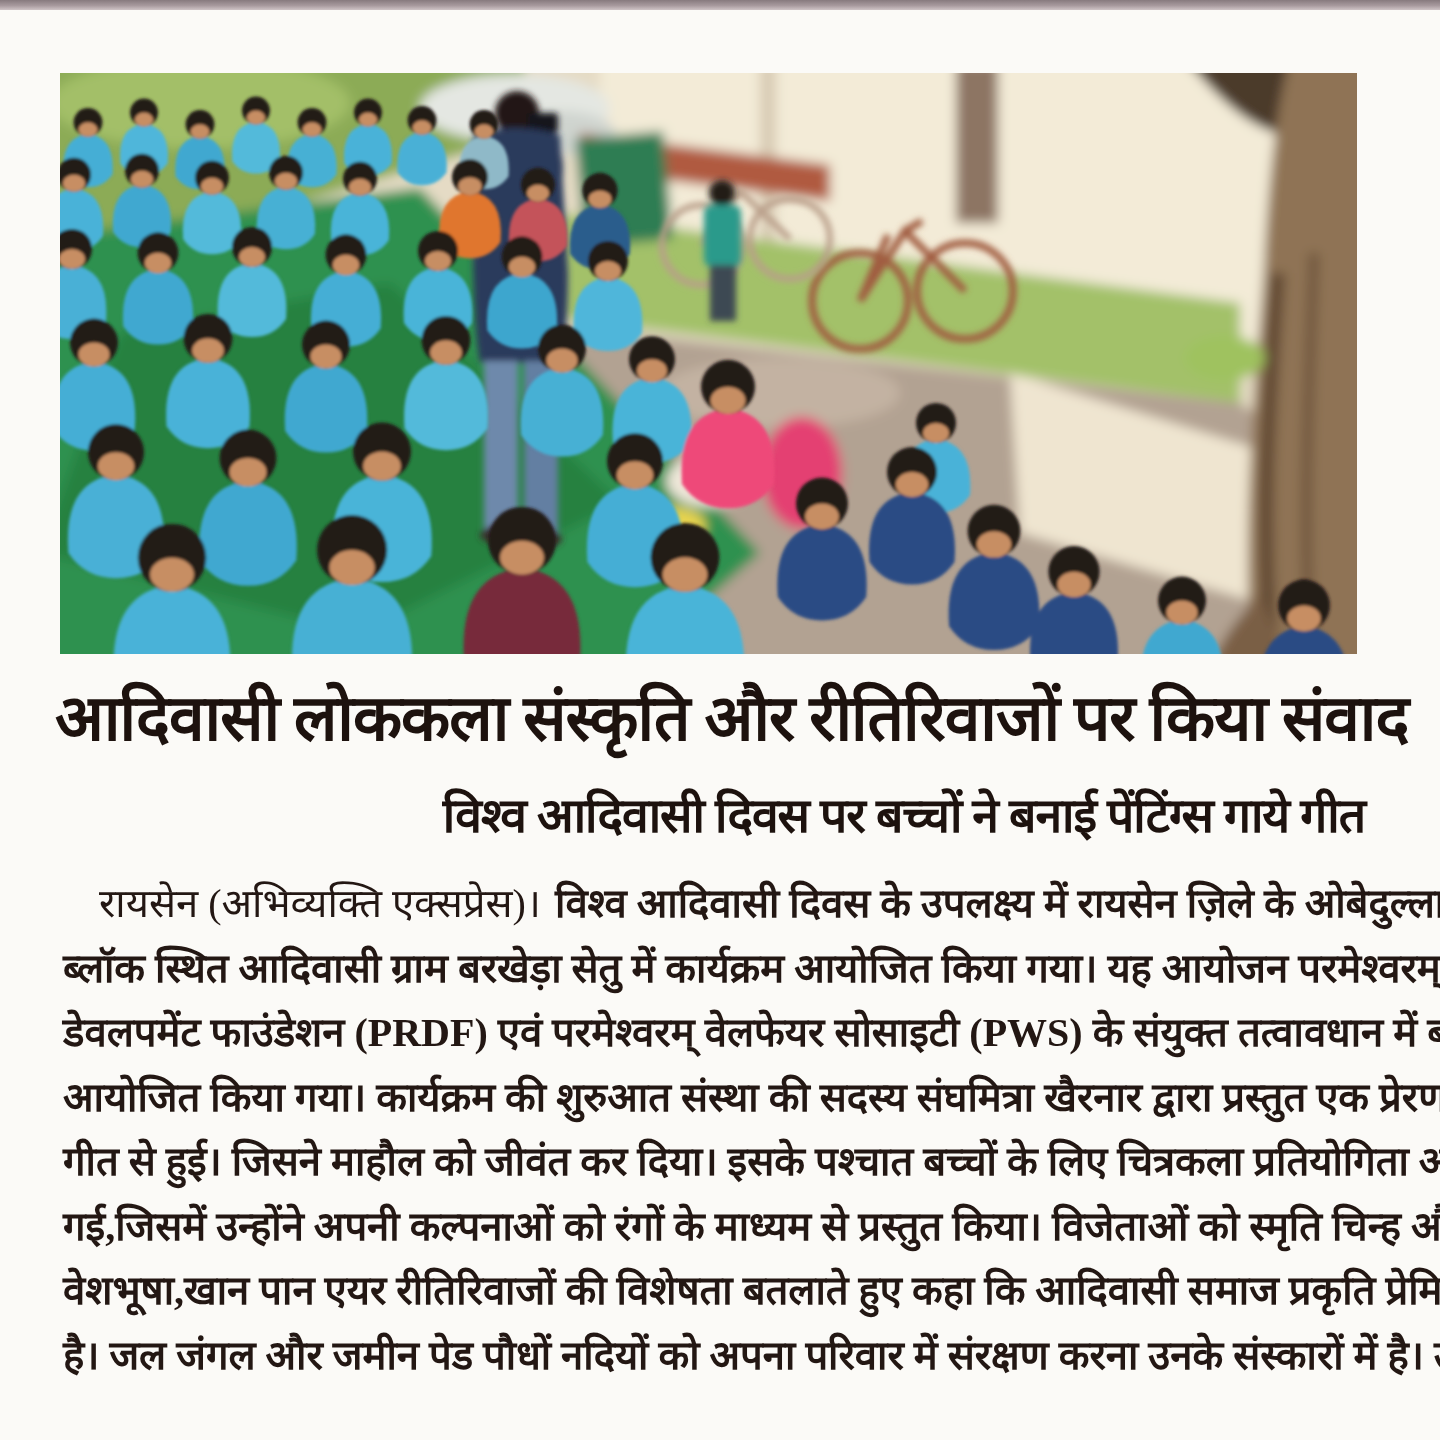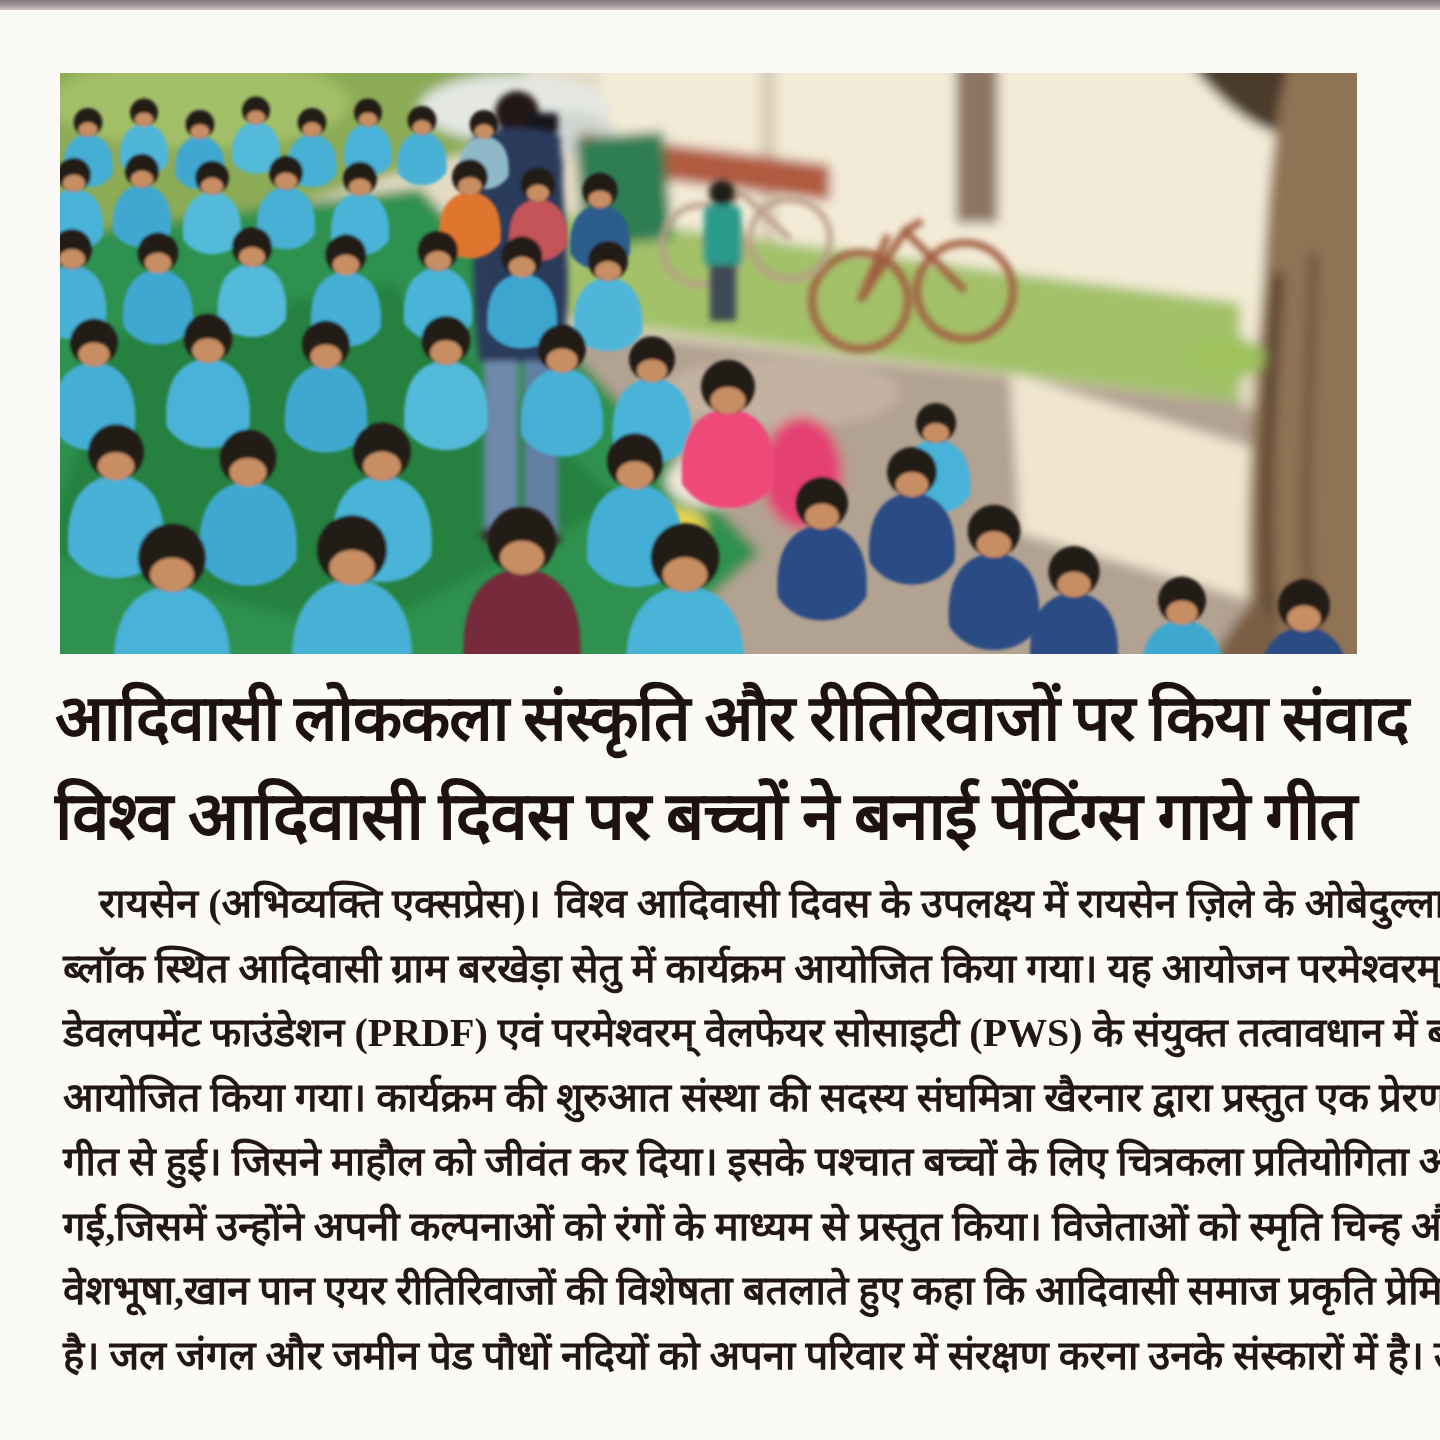--- a/index.html
+++ b/index.html
@@ -19,7 +19,7 @@
   .photo-frame svg{display:block;width:100%;height:100%;}
   .headline{
     position:absolute;left:55px;top:672px;width:1310px;
-    color:#1d120e;text-align:left;font-weight:bold;
+    color:#1d120e;text-align:right;font-weight:bold;
   }
   .headline .h1{
     font-size:64px;line-height:94px;letter-spacing:-1px;white-space:nowrap;

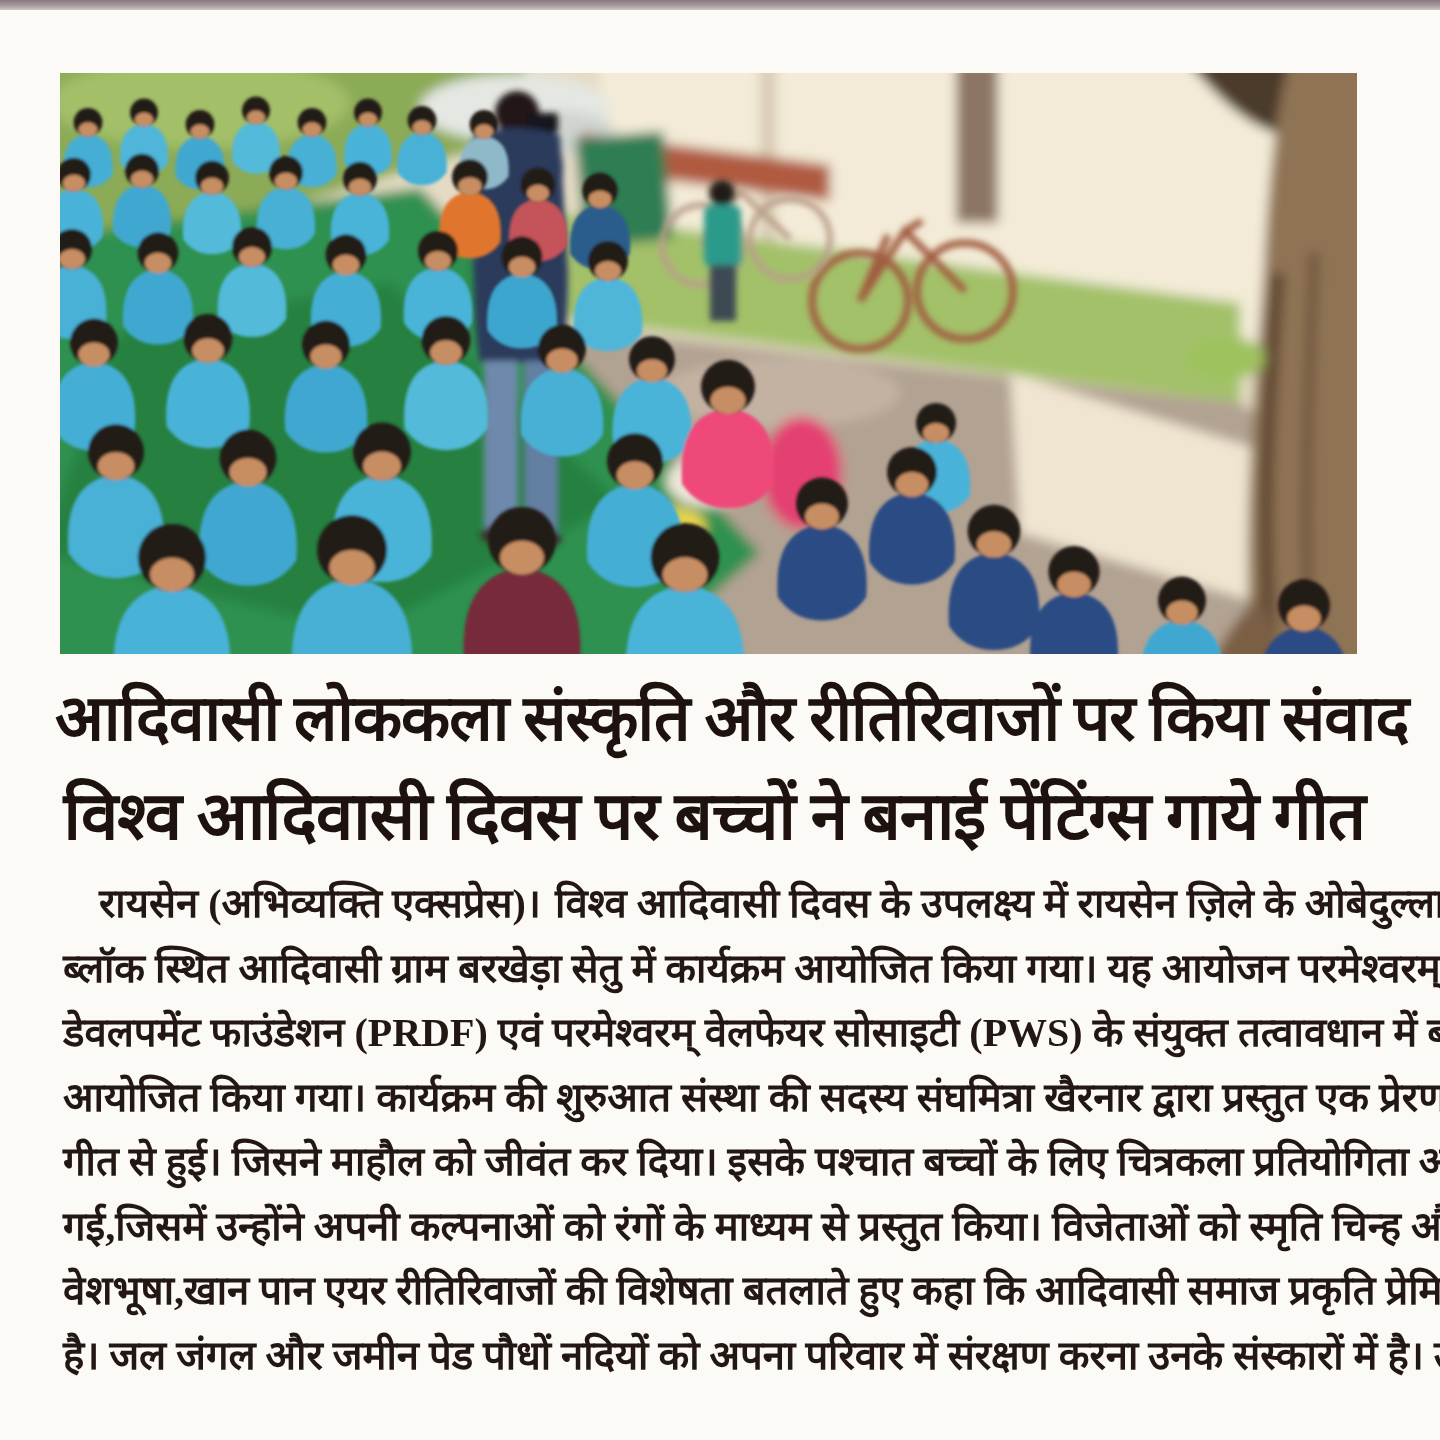--- a/index.html
+++ b/index.html
@@ -25,7 +25,7 @@
     font-size:64px;line-height:94px;letter-spacing:-1px;white-space:nowrap;
   }
   .headline .h2{
-    font-size:67px;line-height:100px;letter-spacing:-1px;white-space:nowrap;
+    font-size:48px;line-height:100px;letter-spacing:-1px;white-space:nowrap;
   }
   .bodytext{
     position:absolute;left:63px;top:872px;width:1297px;

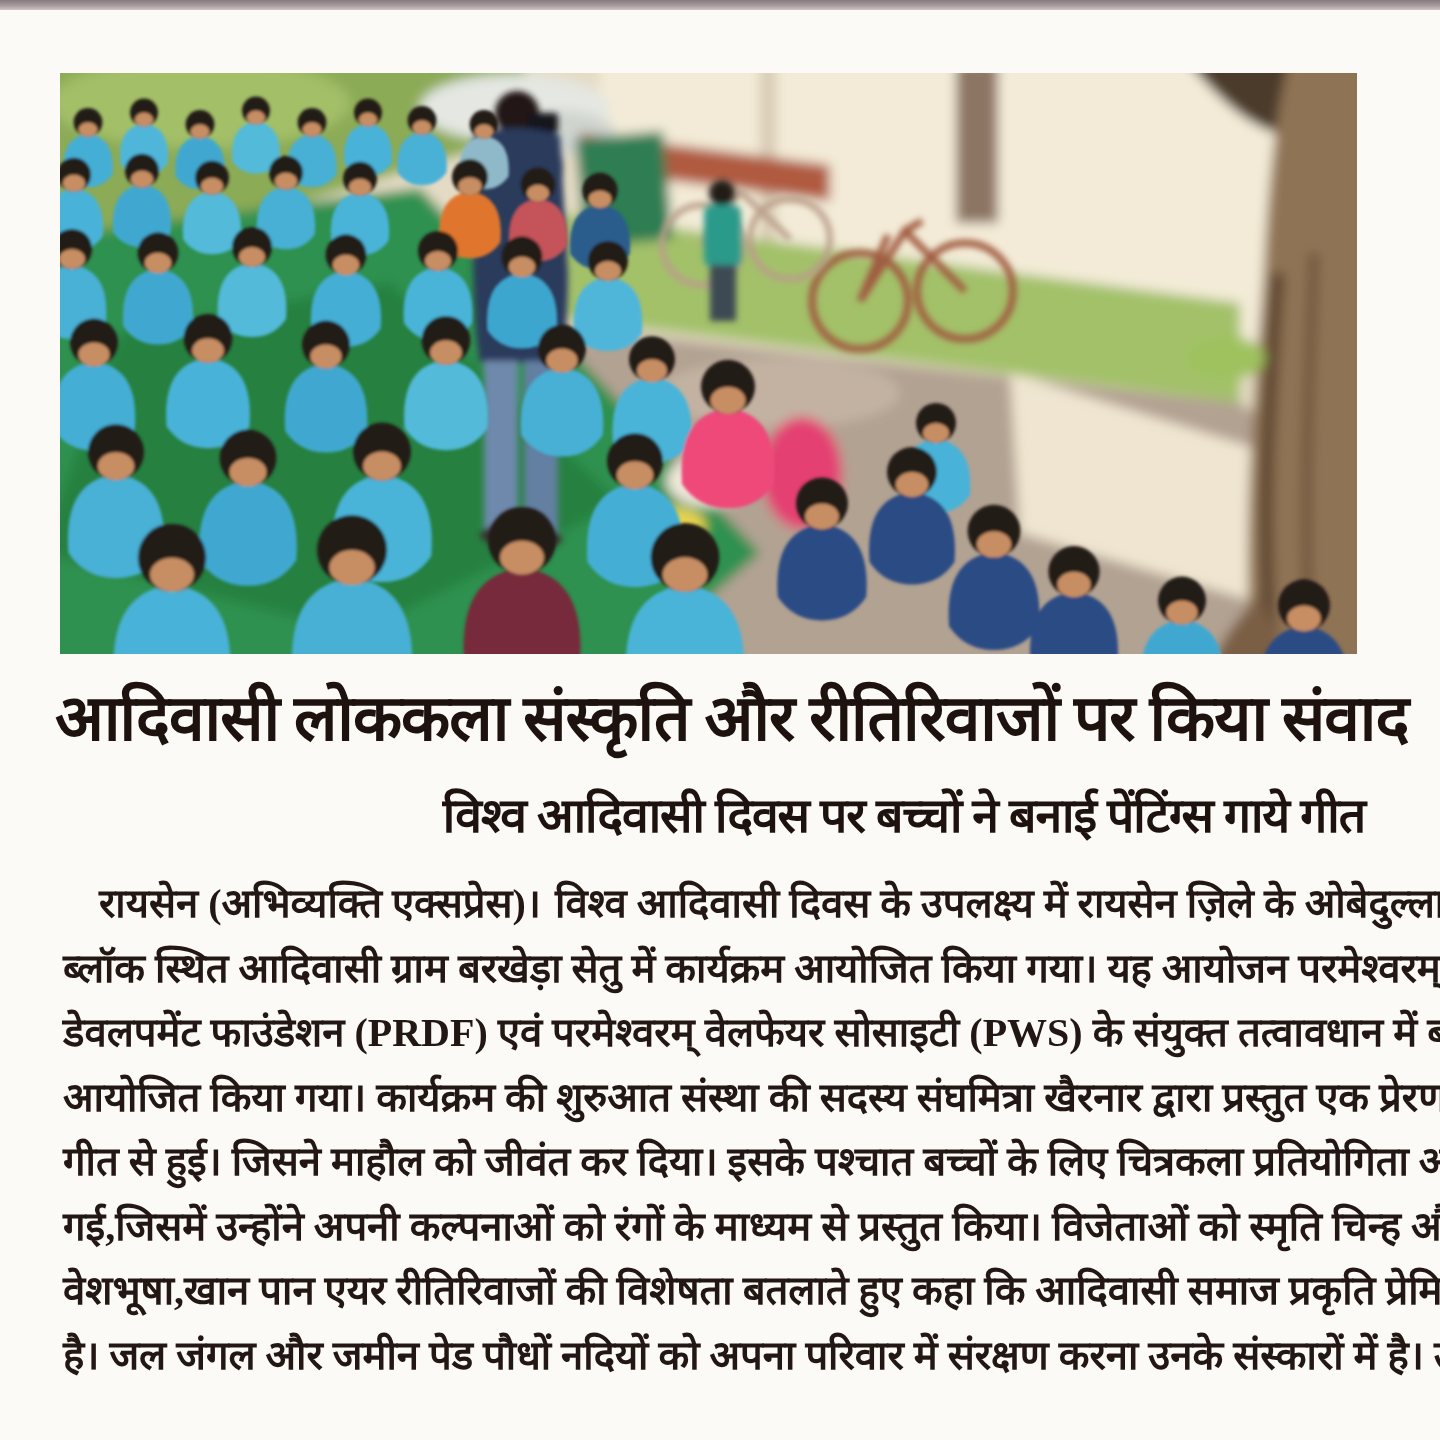--- a/index.html
+++ b/index.html
@@ -39,7 +39,7 @@
   
   .bodytext .line>span{flex:1 1 auto;text-align:justify;text-align-last:justify;display:block;}
   .line.first{padding-left:36px;width:1261px;}
-  .dateline{font-weight:bold;flex:0 0 auto;padding-right:14px;}
+  .dateline{font-weight:normal;flex:0 0 auto;padding-right:14px;}
 </style>
 </head>
 <body>

